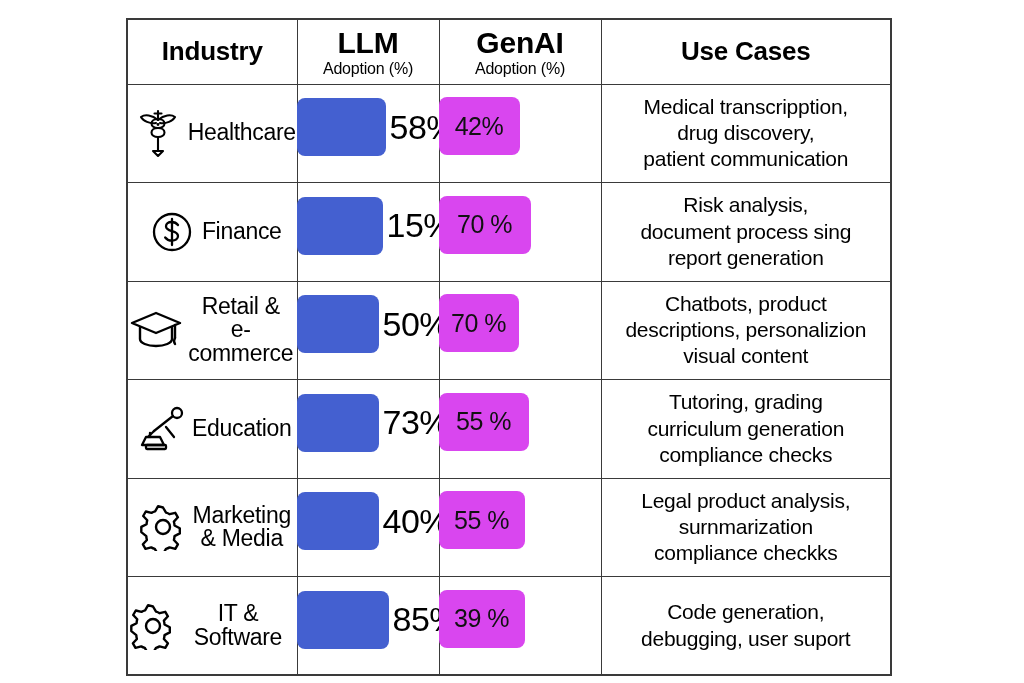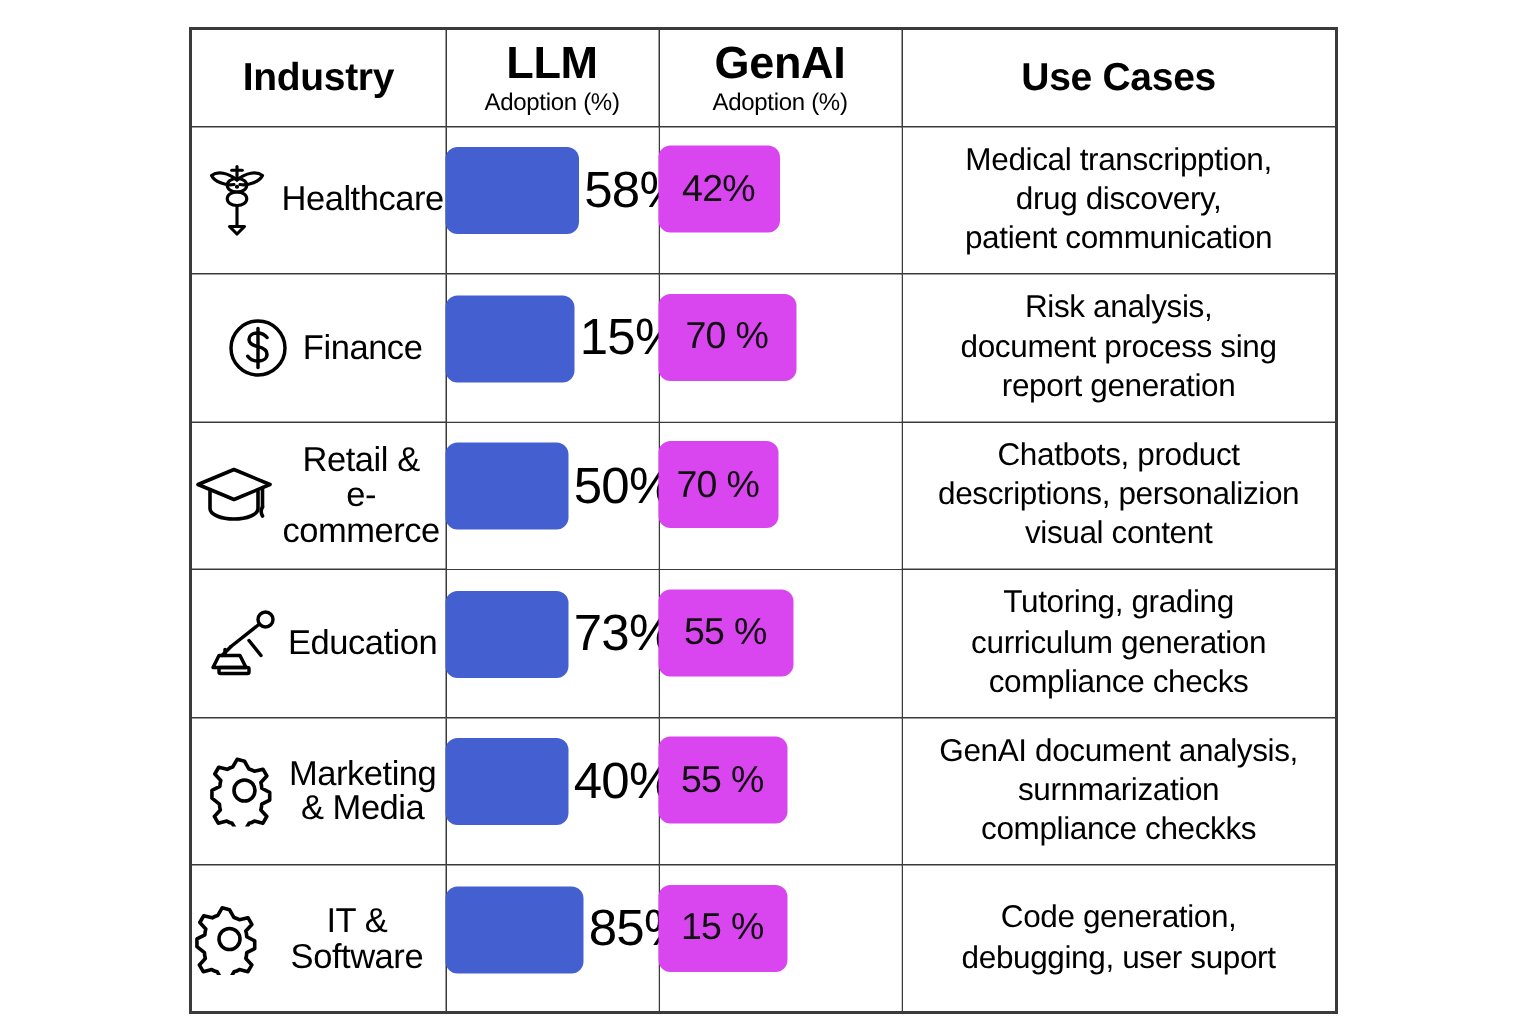--- a/index.html
+++ b/index.html
@@ -359,7 +359,7 @@
             </div>
           </td>
           <td class="usecase-cell">
-            <div class="usecase-text">GenAI document analysis,
+            <div class="usecase-text">Legal product analysis,
 surnmarization
 compliance checkks</div>
           </td>

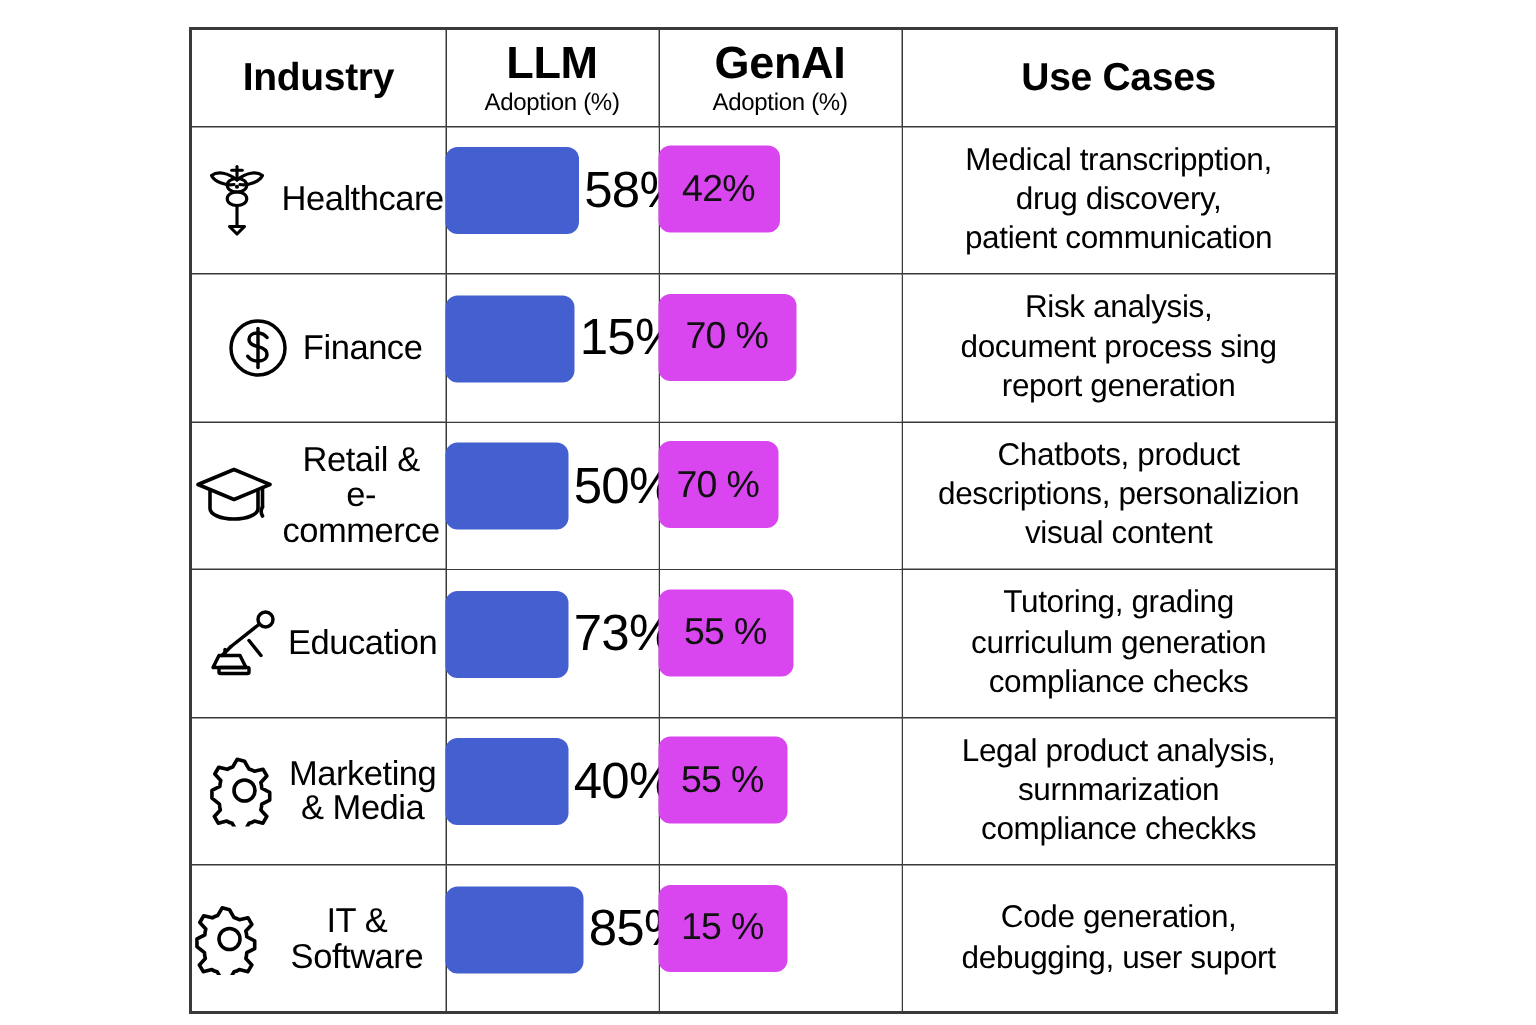--- a/index.html
+++ b/index.html
@@ -387,7 +387,7 @@
           <td class="genai-cell">
             <div class="genai-wrap">
               <div class="bar-purple" style="width:86px">
-                <span class="genai-value">15 %</span>
+                <span class="genai-value">39 %</span>
               </div>
             </div>
           </td>

